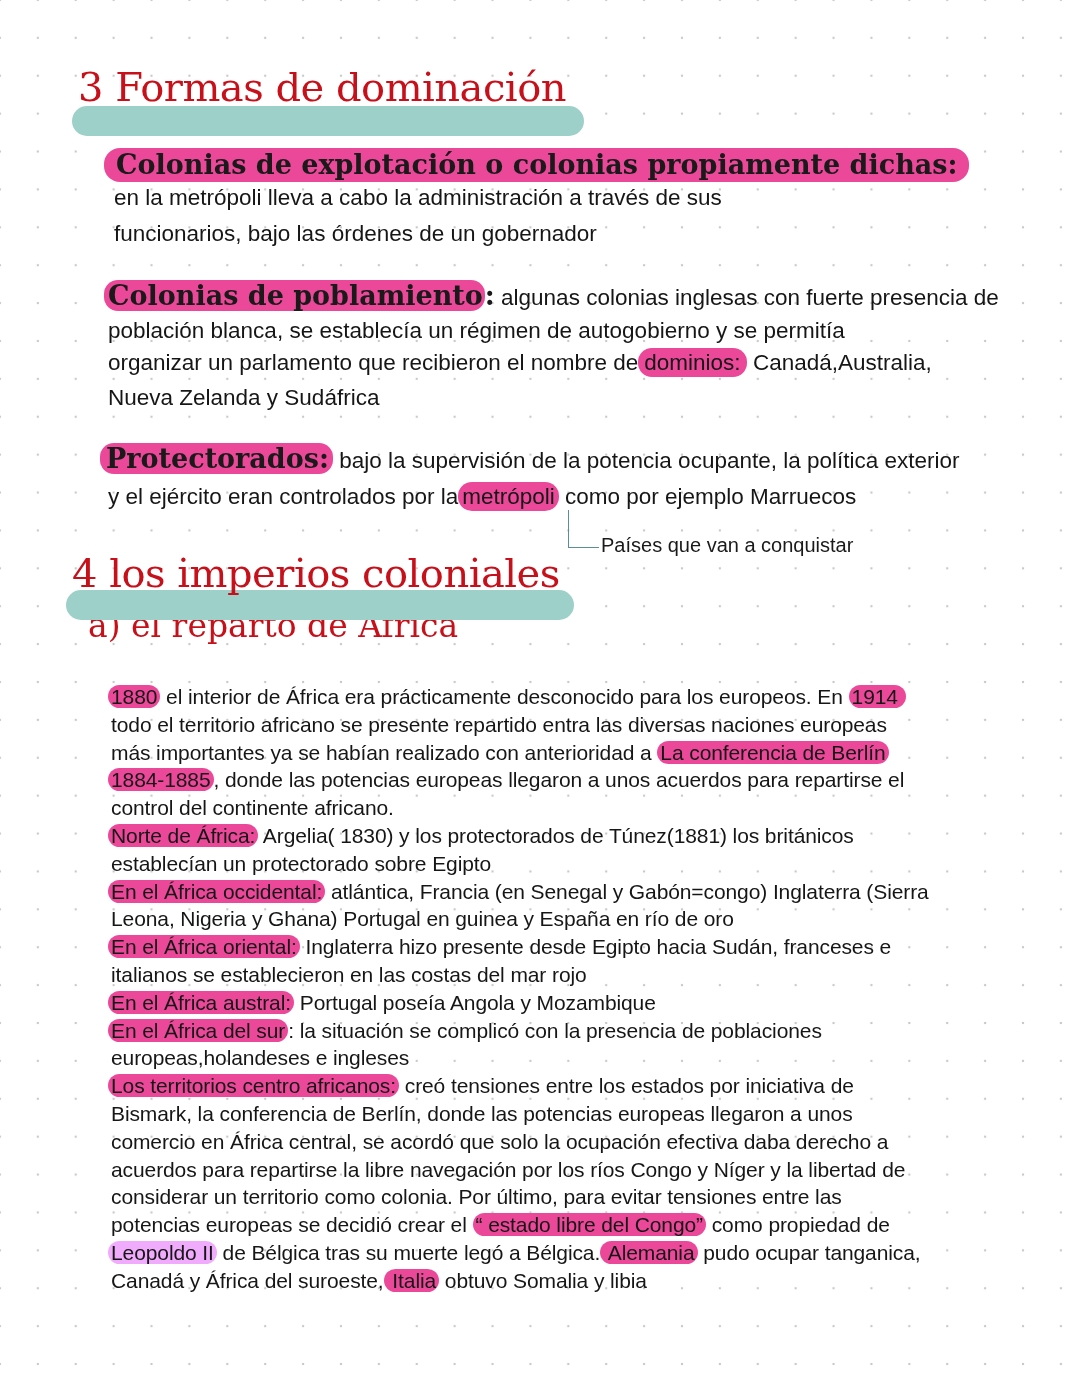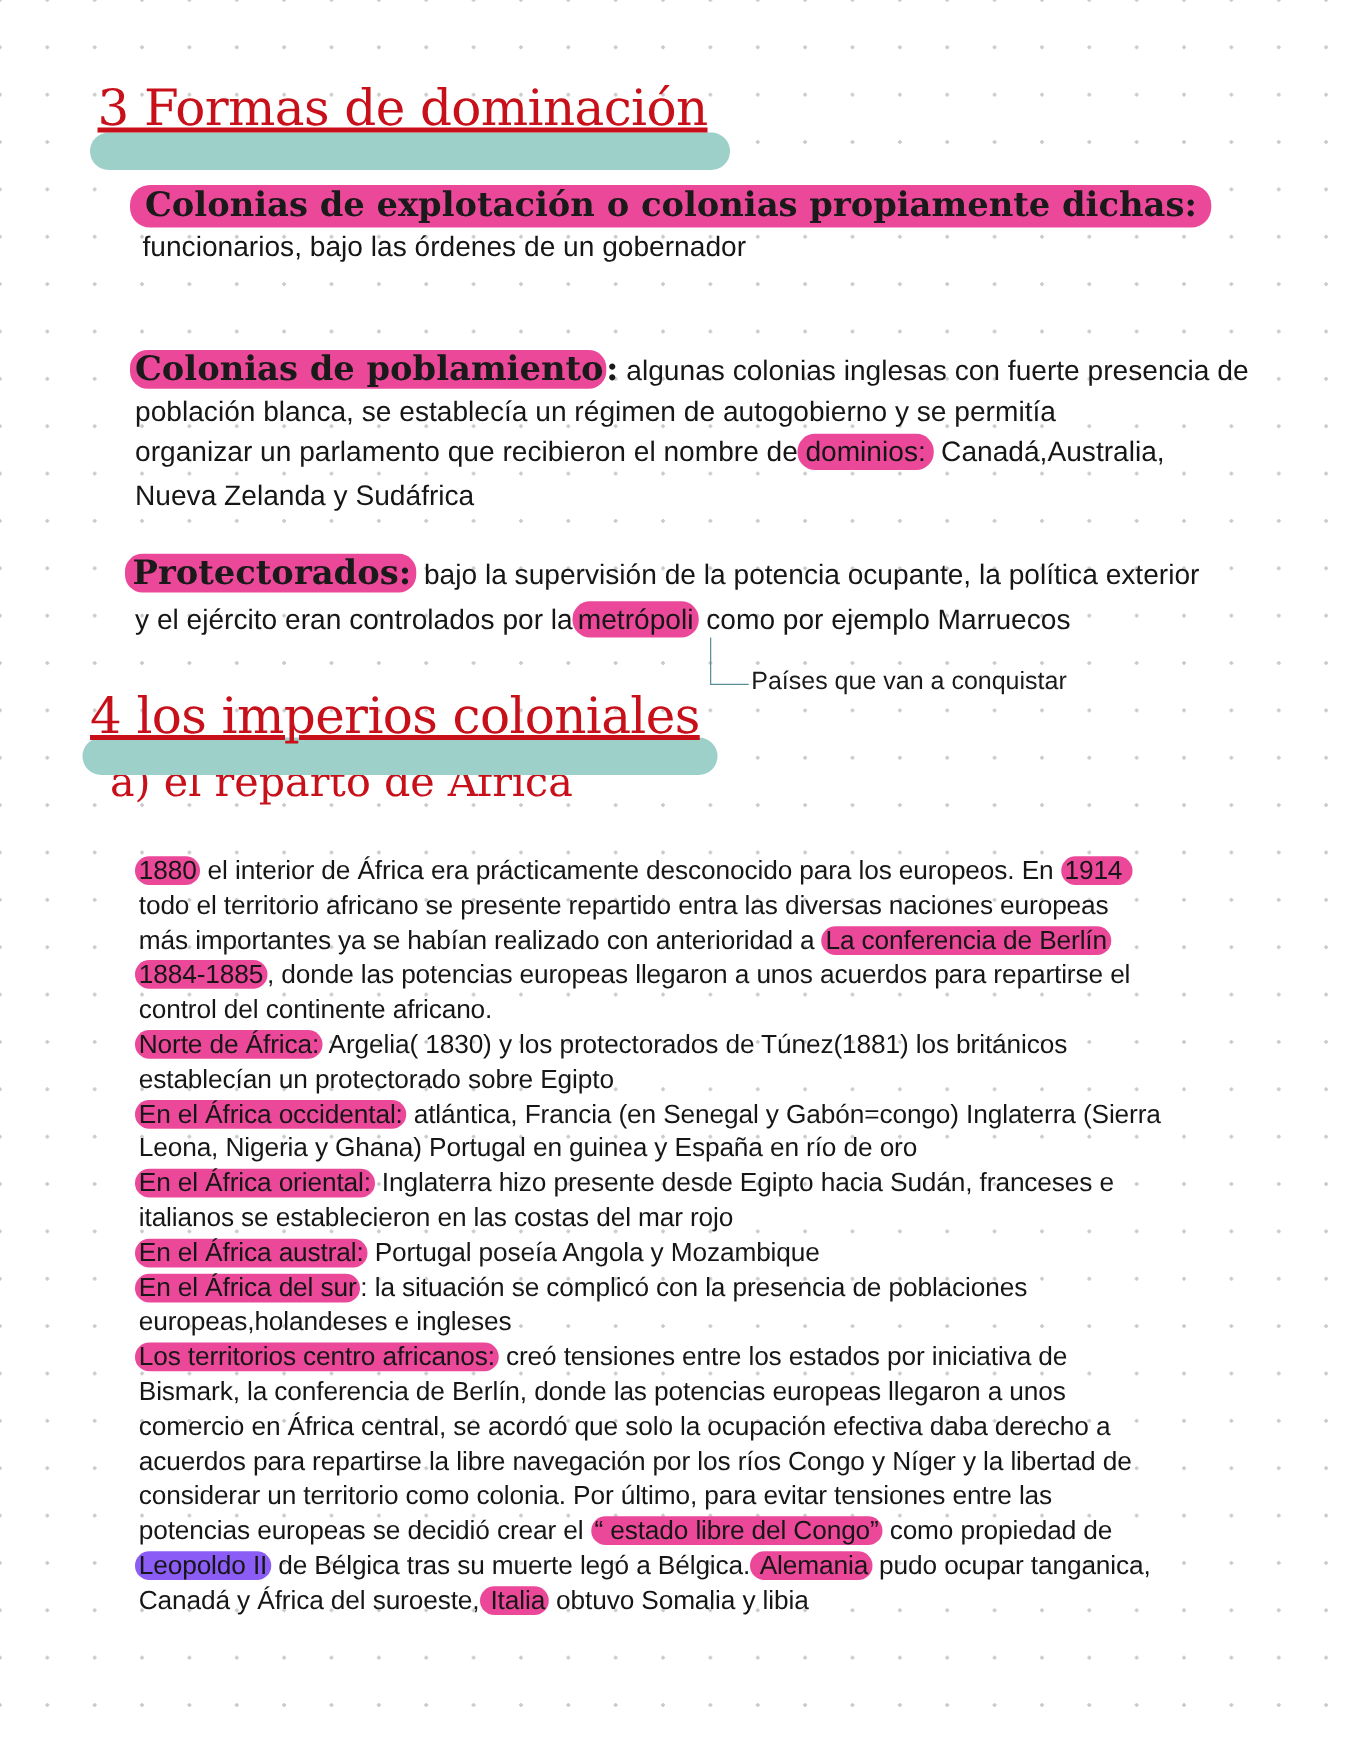--- a/index.html
+++ b/index.html
@@ -20,7 +20,6 @@
     letter-spacing: -0.5px;
     white-space: nowrap;
     z-index: 2;
-    text-decoration: underline;
   }
   .h-bar {
     background: #9dd0c9;

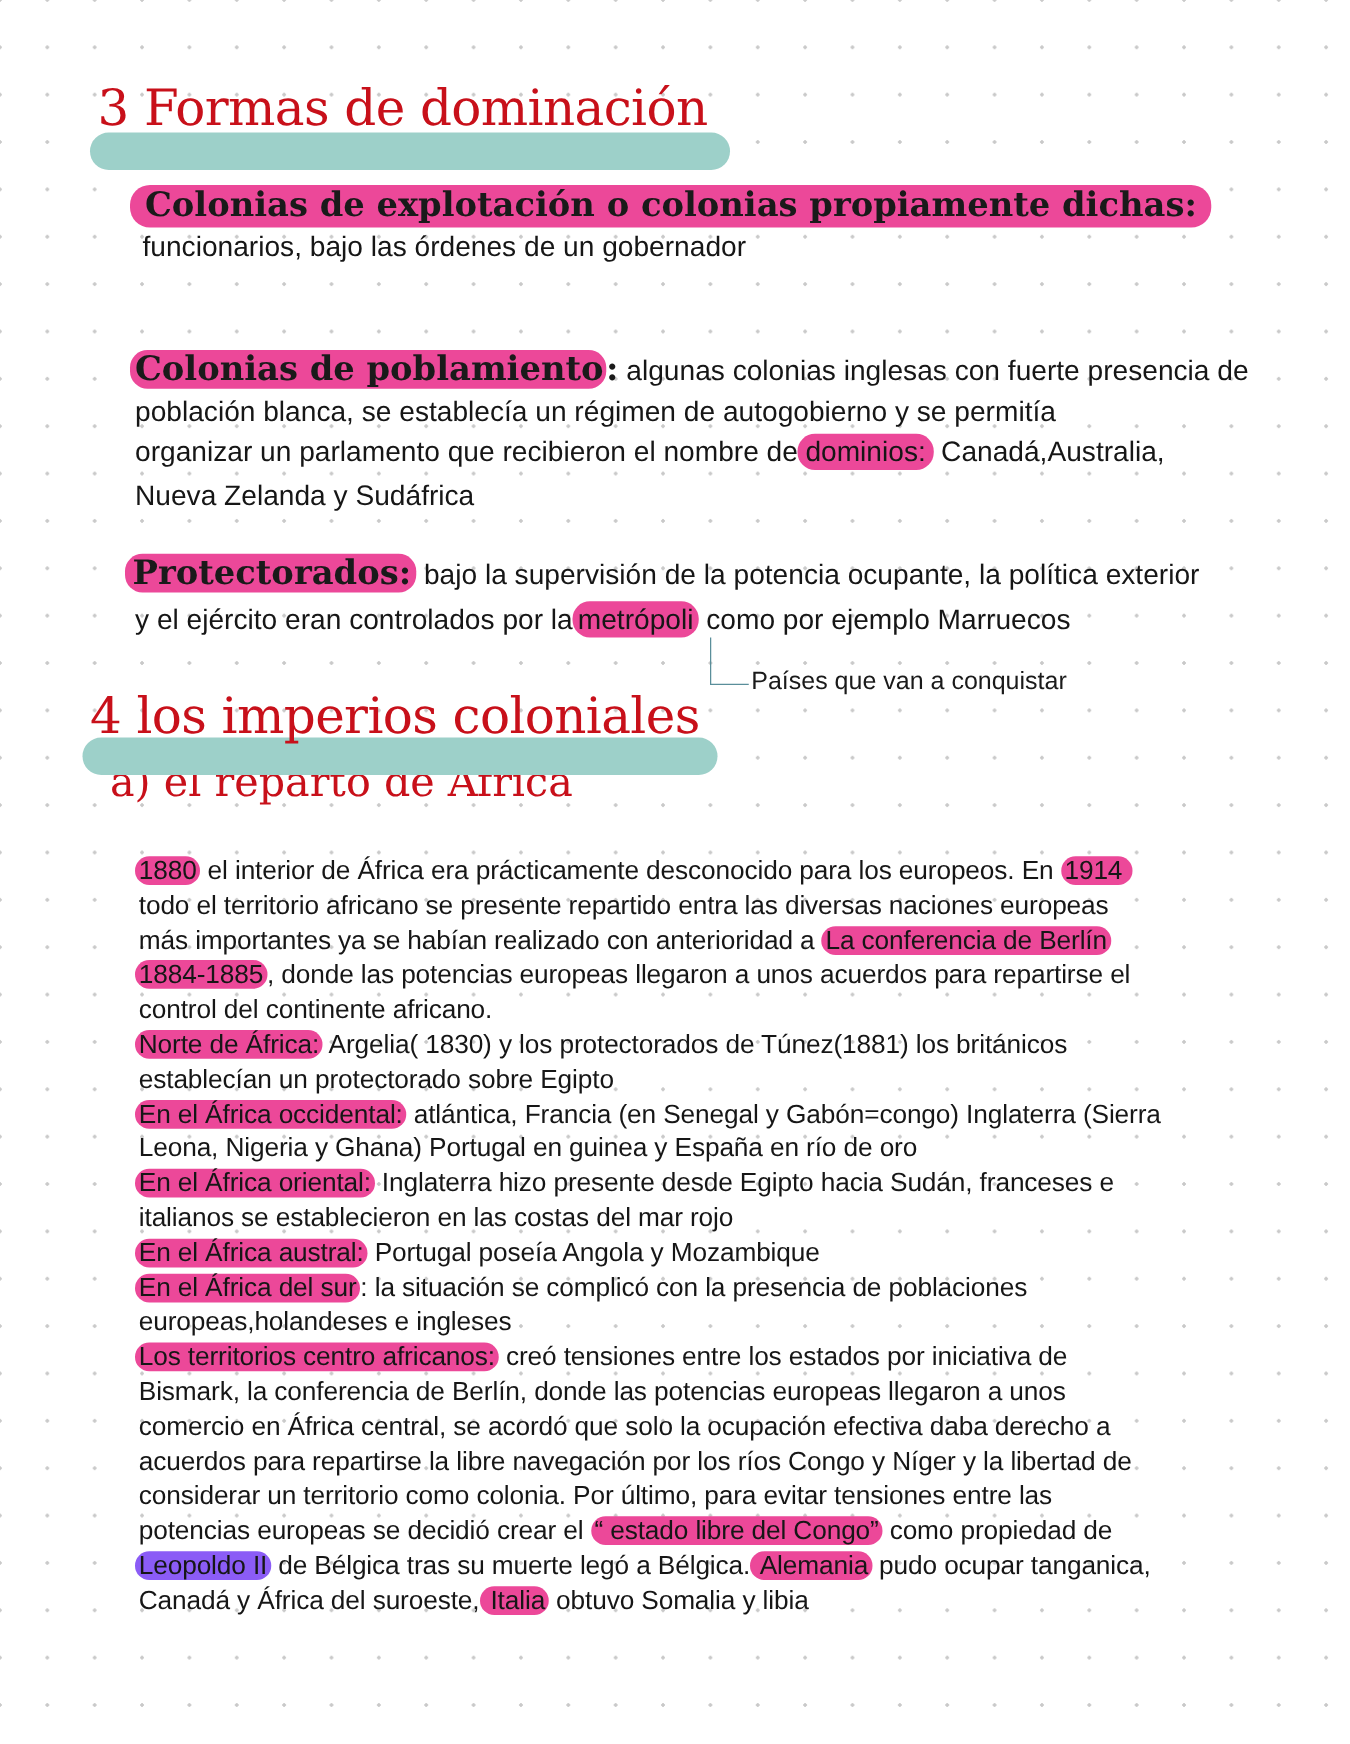--- a/index.html
+++ b/index.html
@@ -78,6 +78,7 @@
     <span class="term hl" style="font-size:27px; padding:0 12px; border-radius:16px; line-height:34px; display:inline-block;">Colonias de explotación o colonias propiamente dichas:</span>
   </div>
   <div class="para" style="margin-left:10px; margin-top:-2px; line-height:36px;">
+    <span class="line">en la metrópoli lleva a cabo la administración a través de sus</span>
     <span class="line">funcionarios, bajo las órdenes de un gobernador</span>
   </div>
 </div>

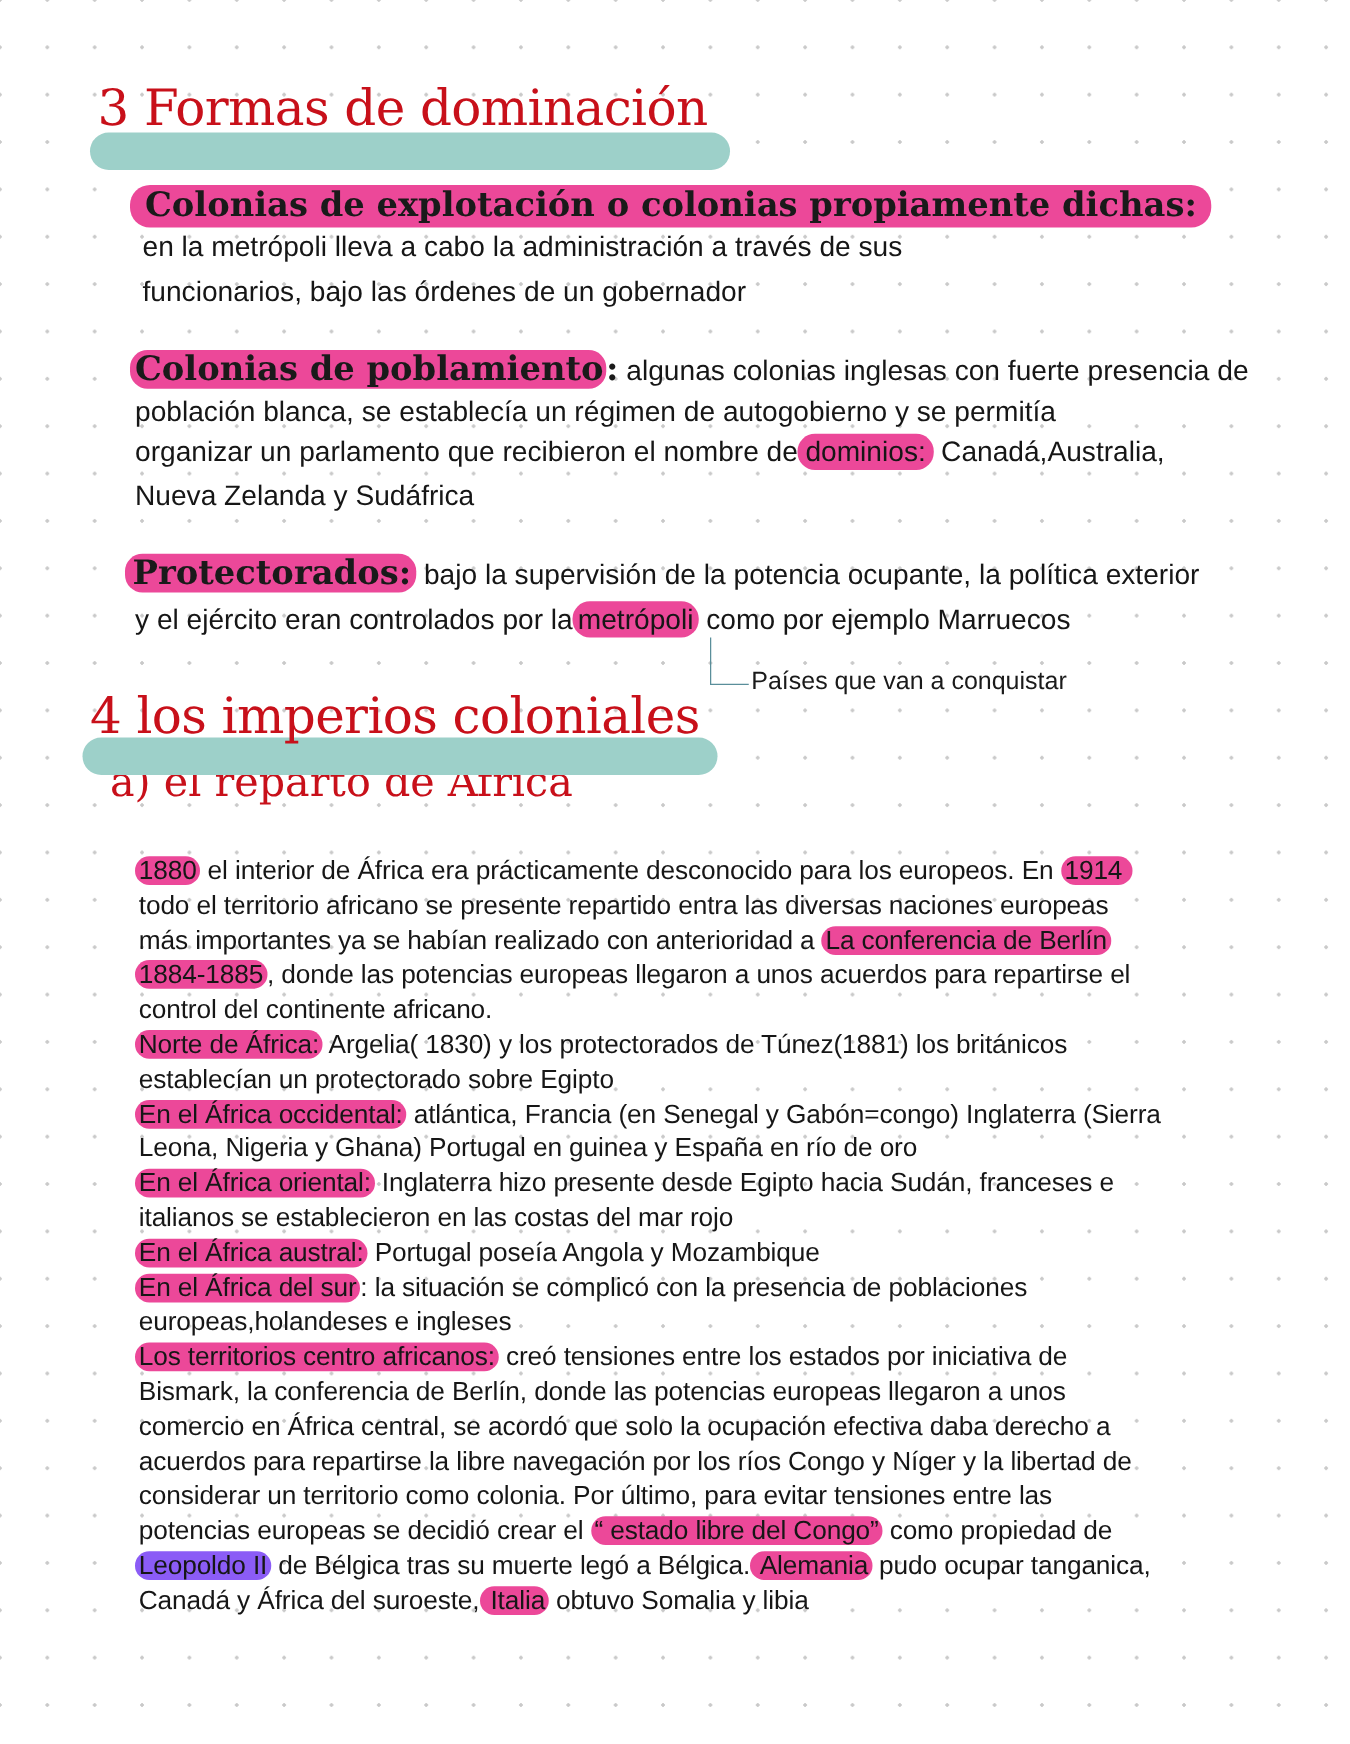--- a/index.html
+++ b/index.html
@@ -45,7 +45,7 @@
     -webkit-box-decoration-break: clone;
   }
   .hl-y {
-    background: #8b5cf6;
+    background: #f0abfc;
     border-radius: 14px;
     padding: 0 3px;
   }

